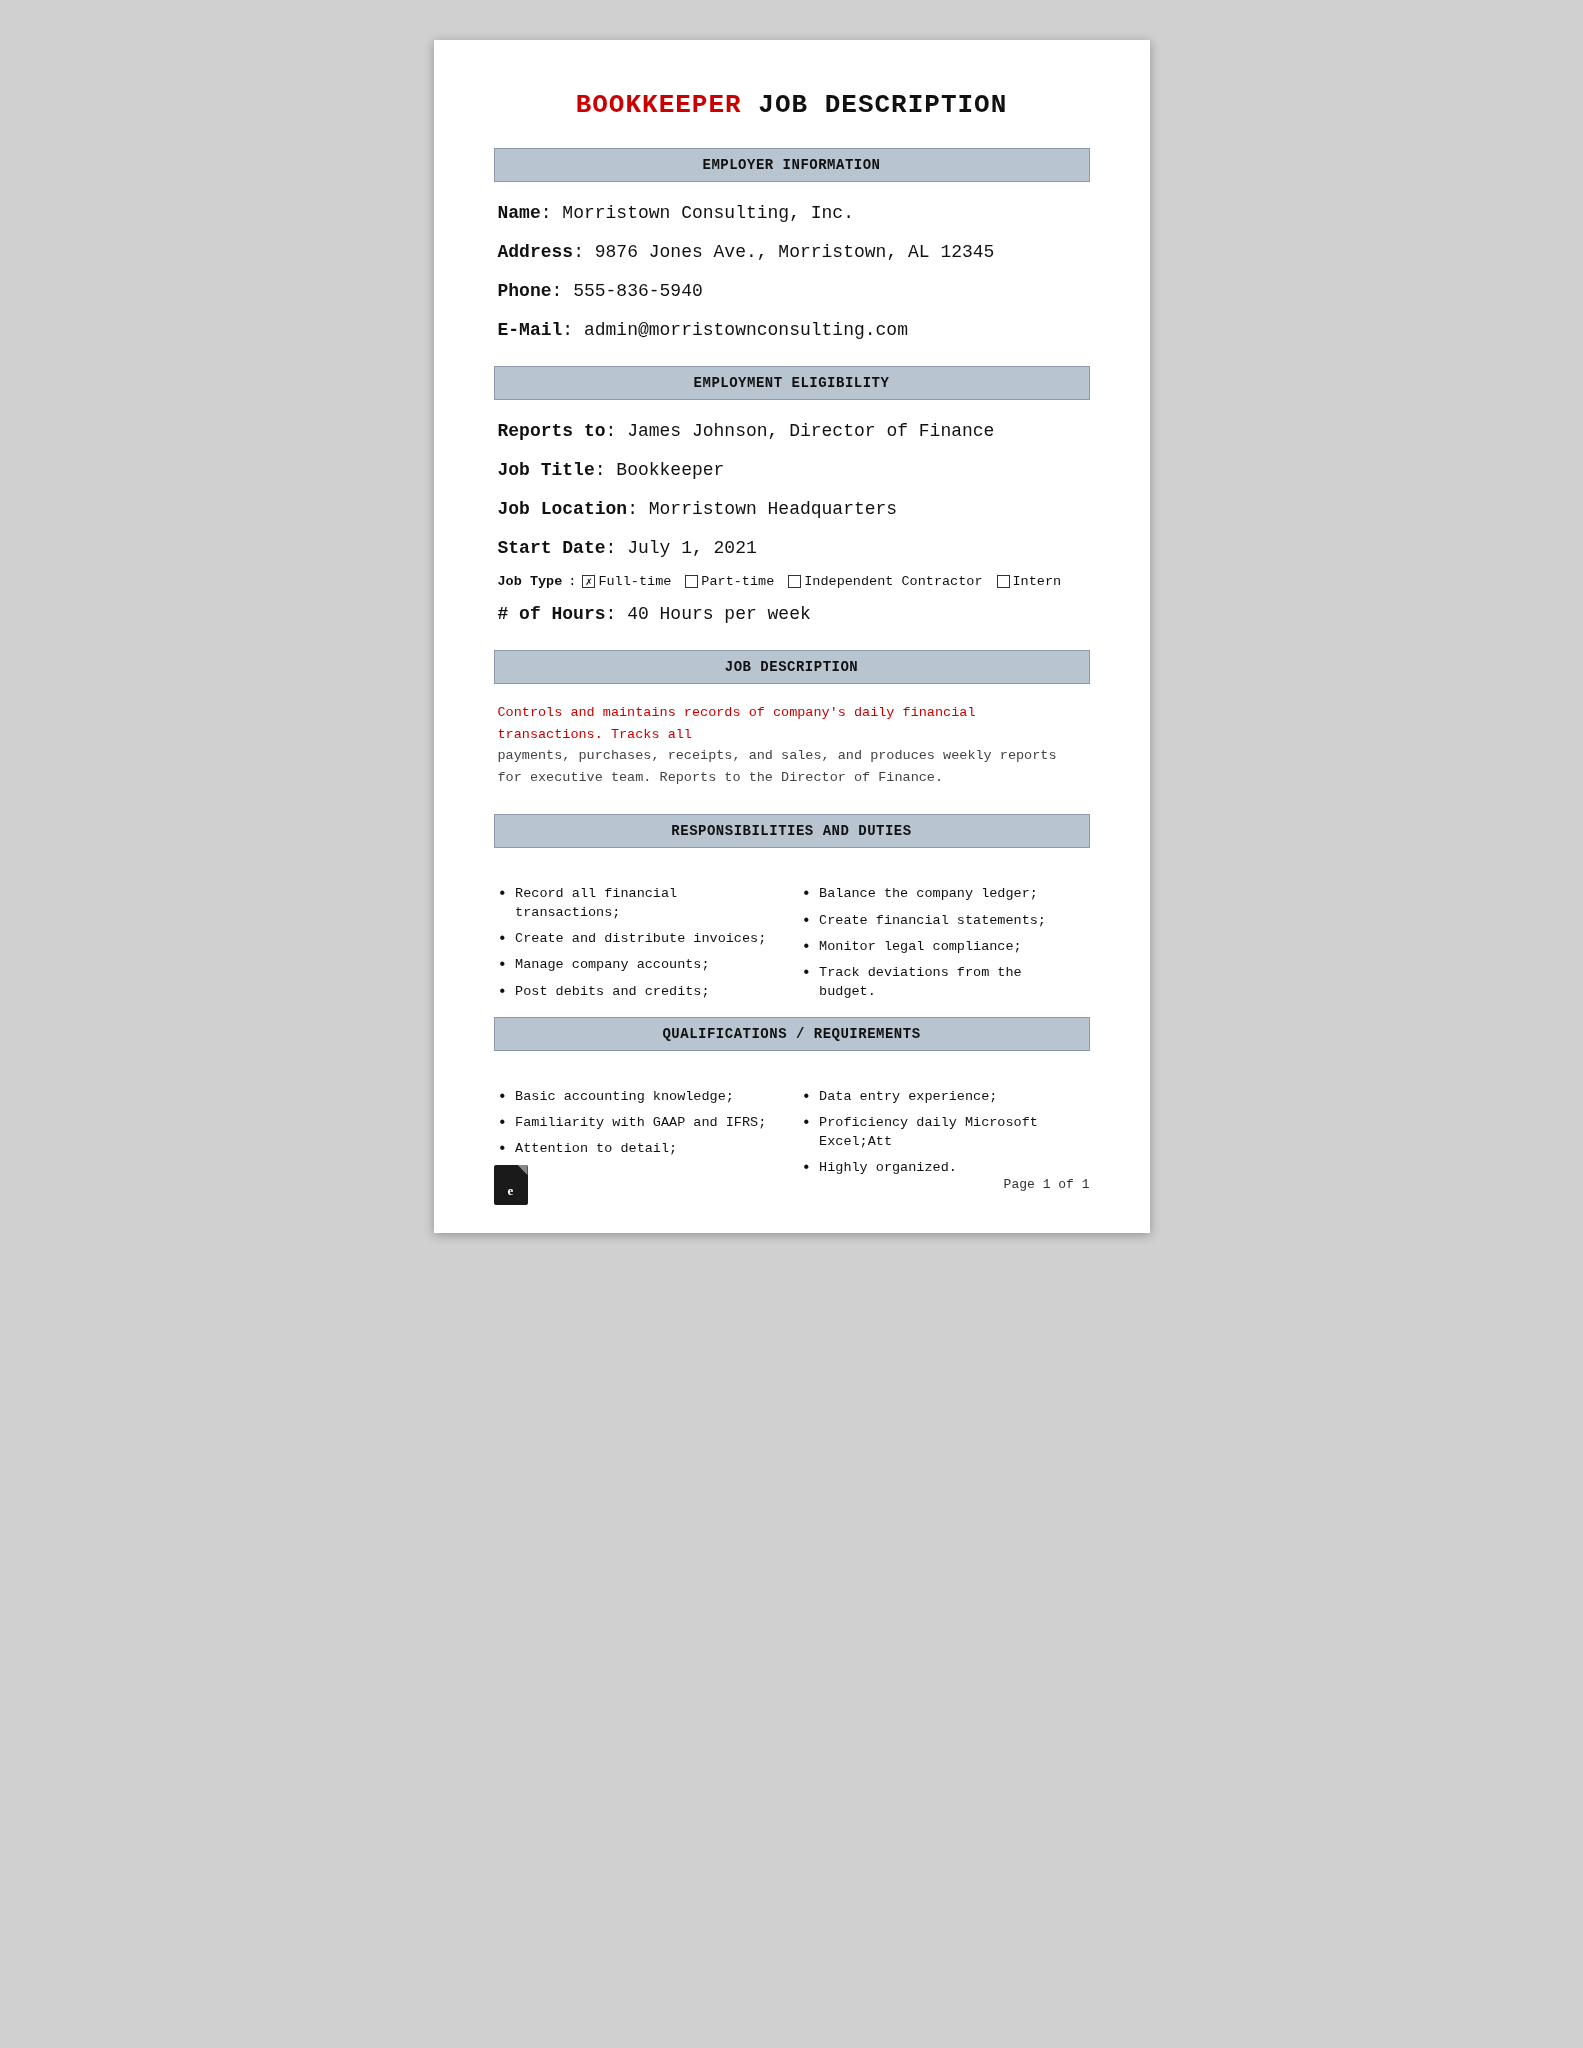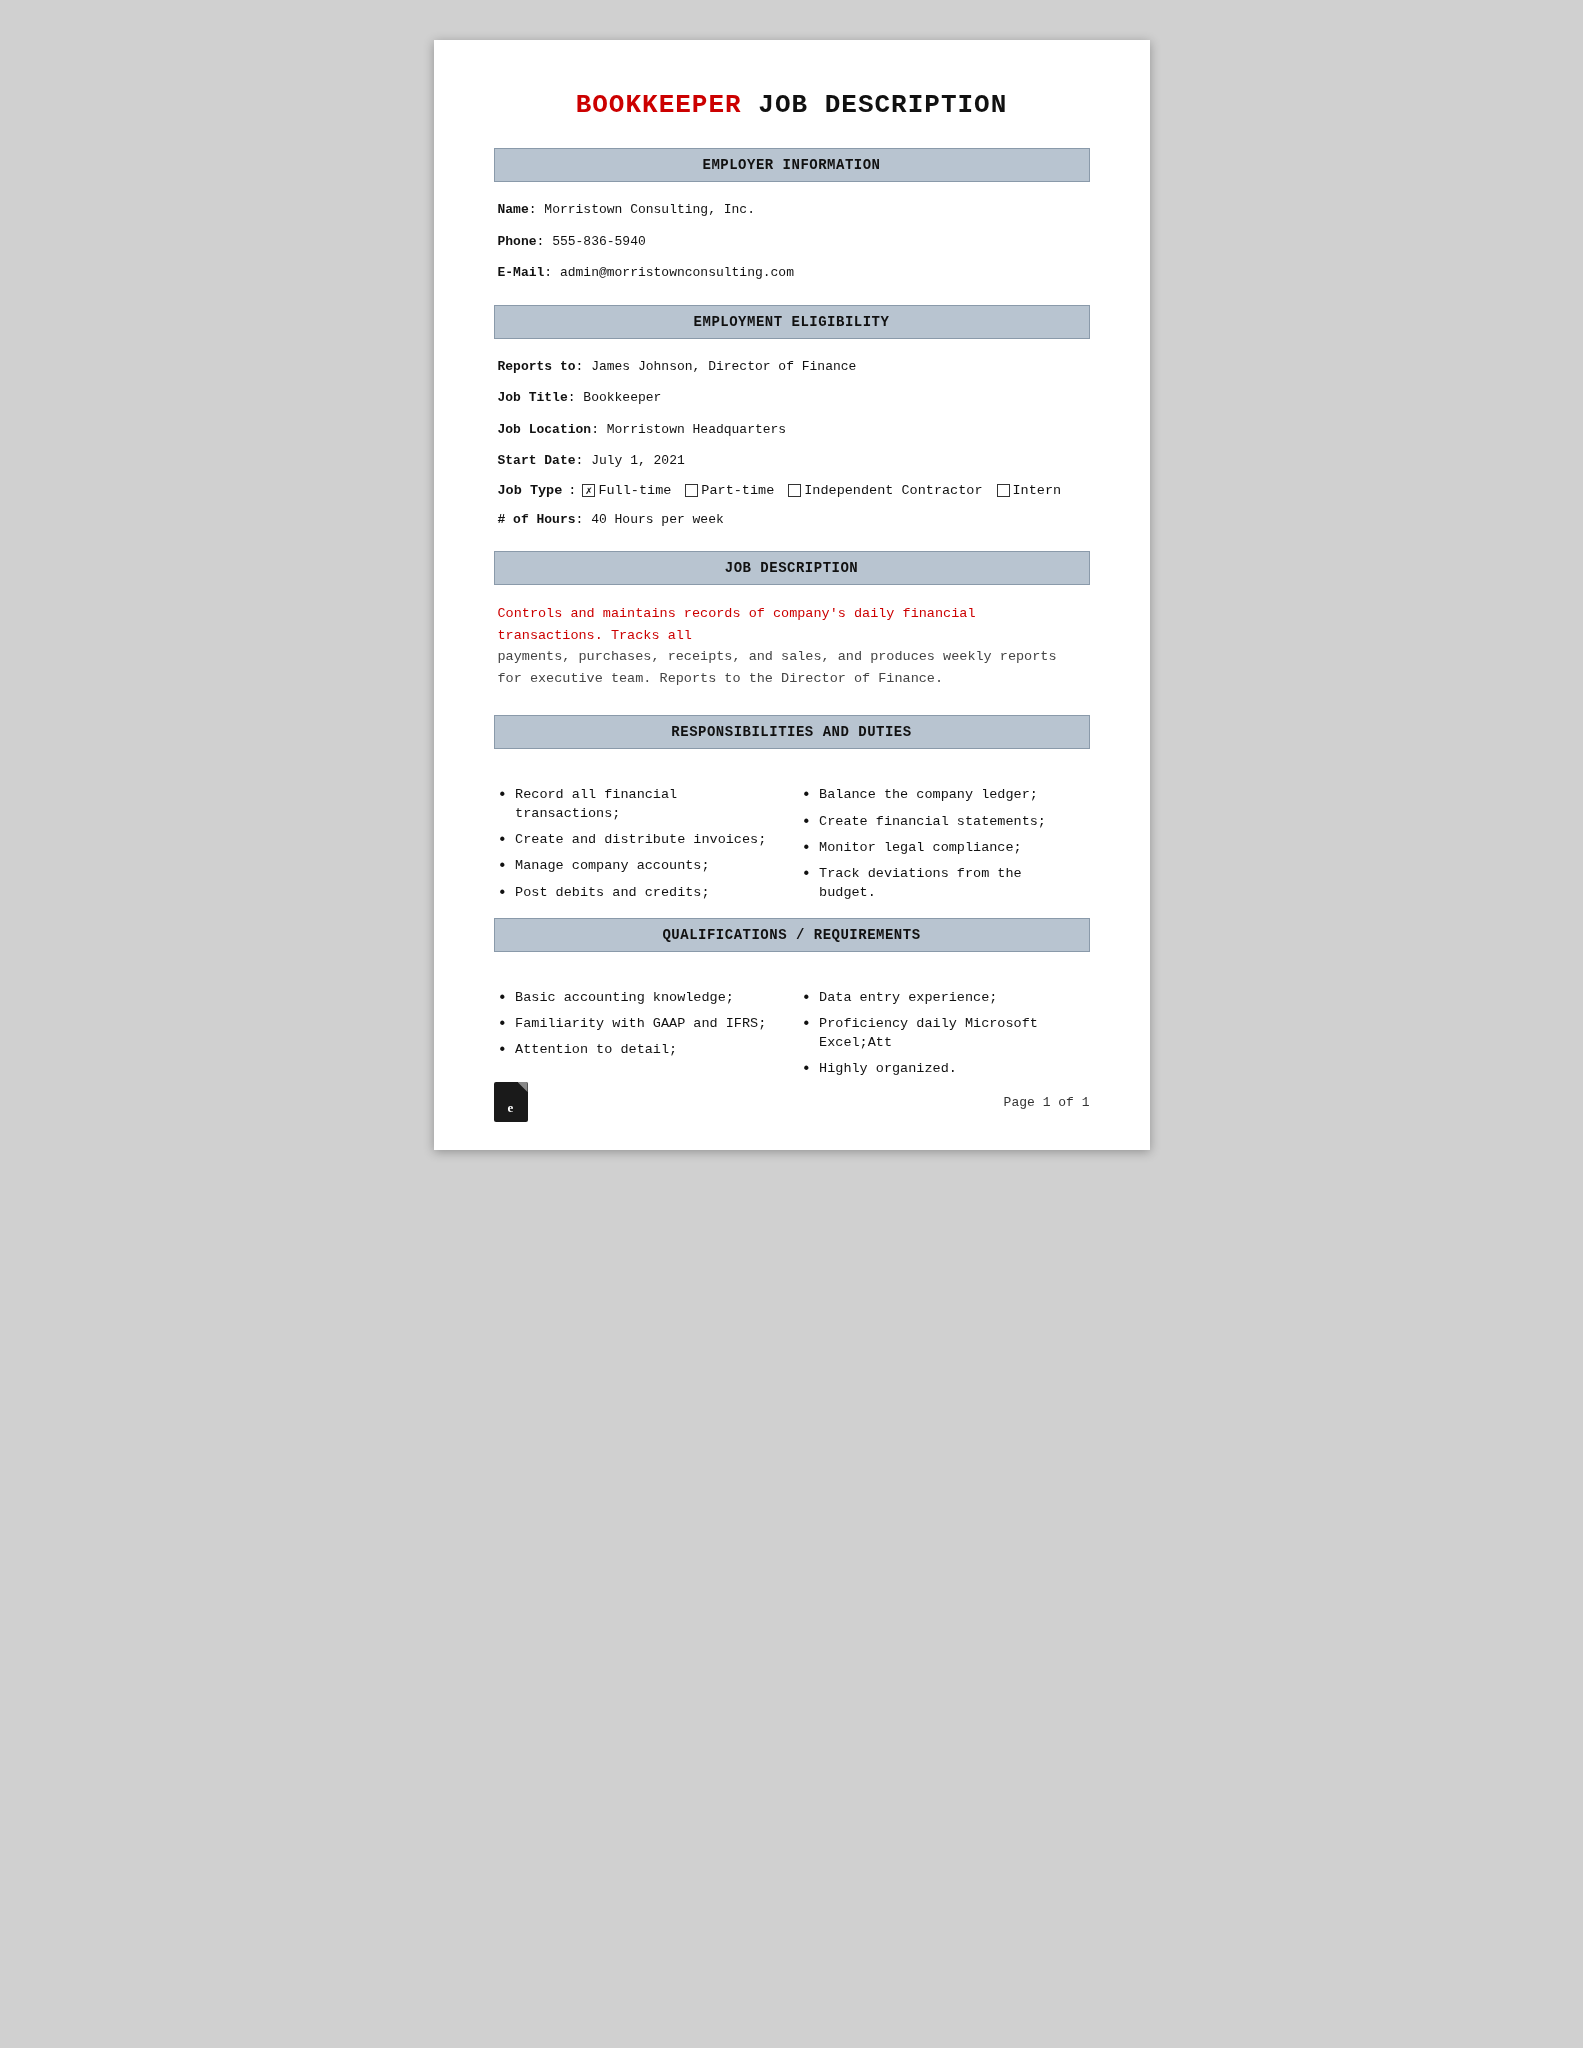--- a/index.html
+++ b/index.html
@@ -50,7 +50,7 @@
       padding: 0 4px;
     }
     .info-line {
-      font-size: 13px;
+      font-size: 18px;
       margin-bottom: 12px;
       color: #111;
       line-height: 1.5;

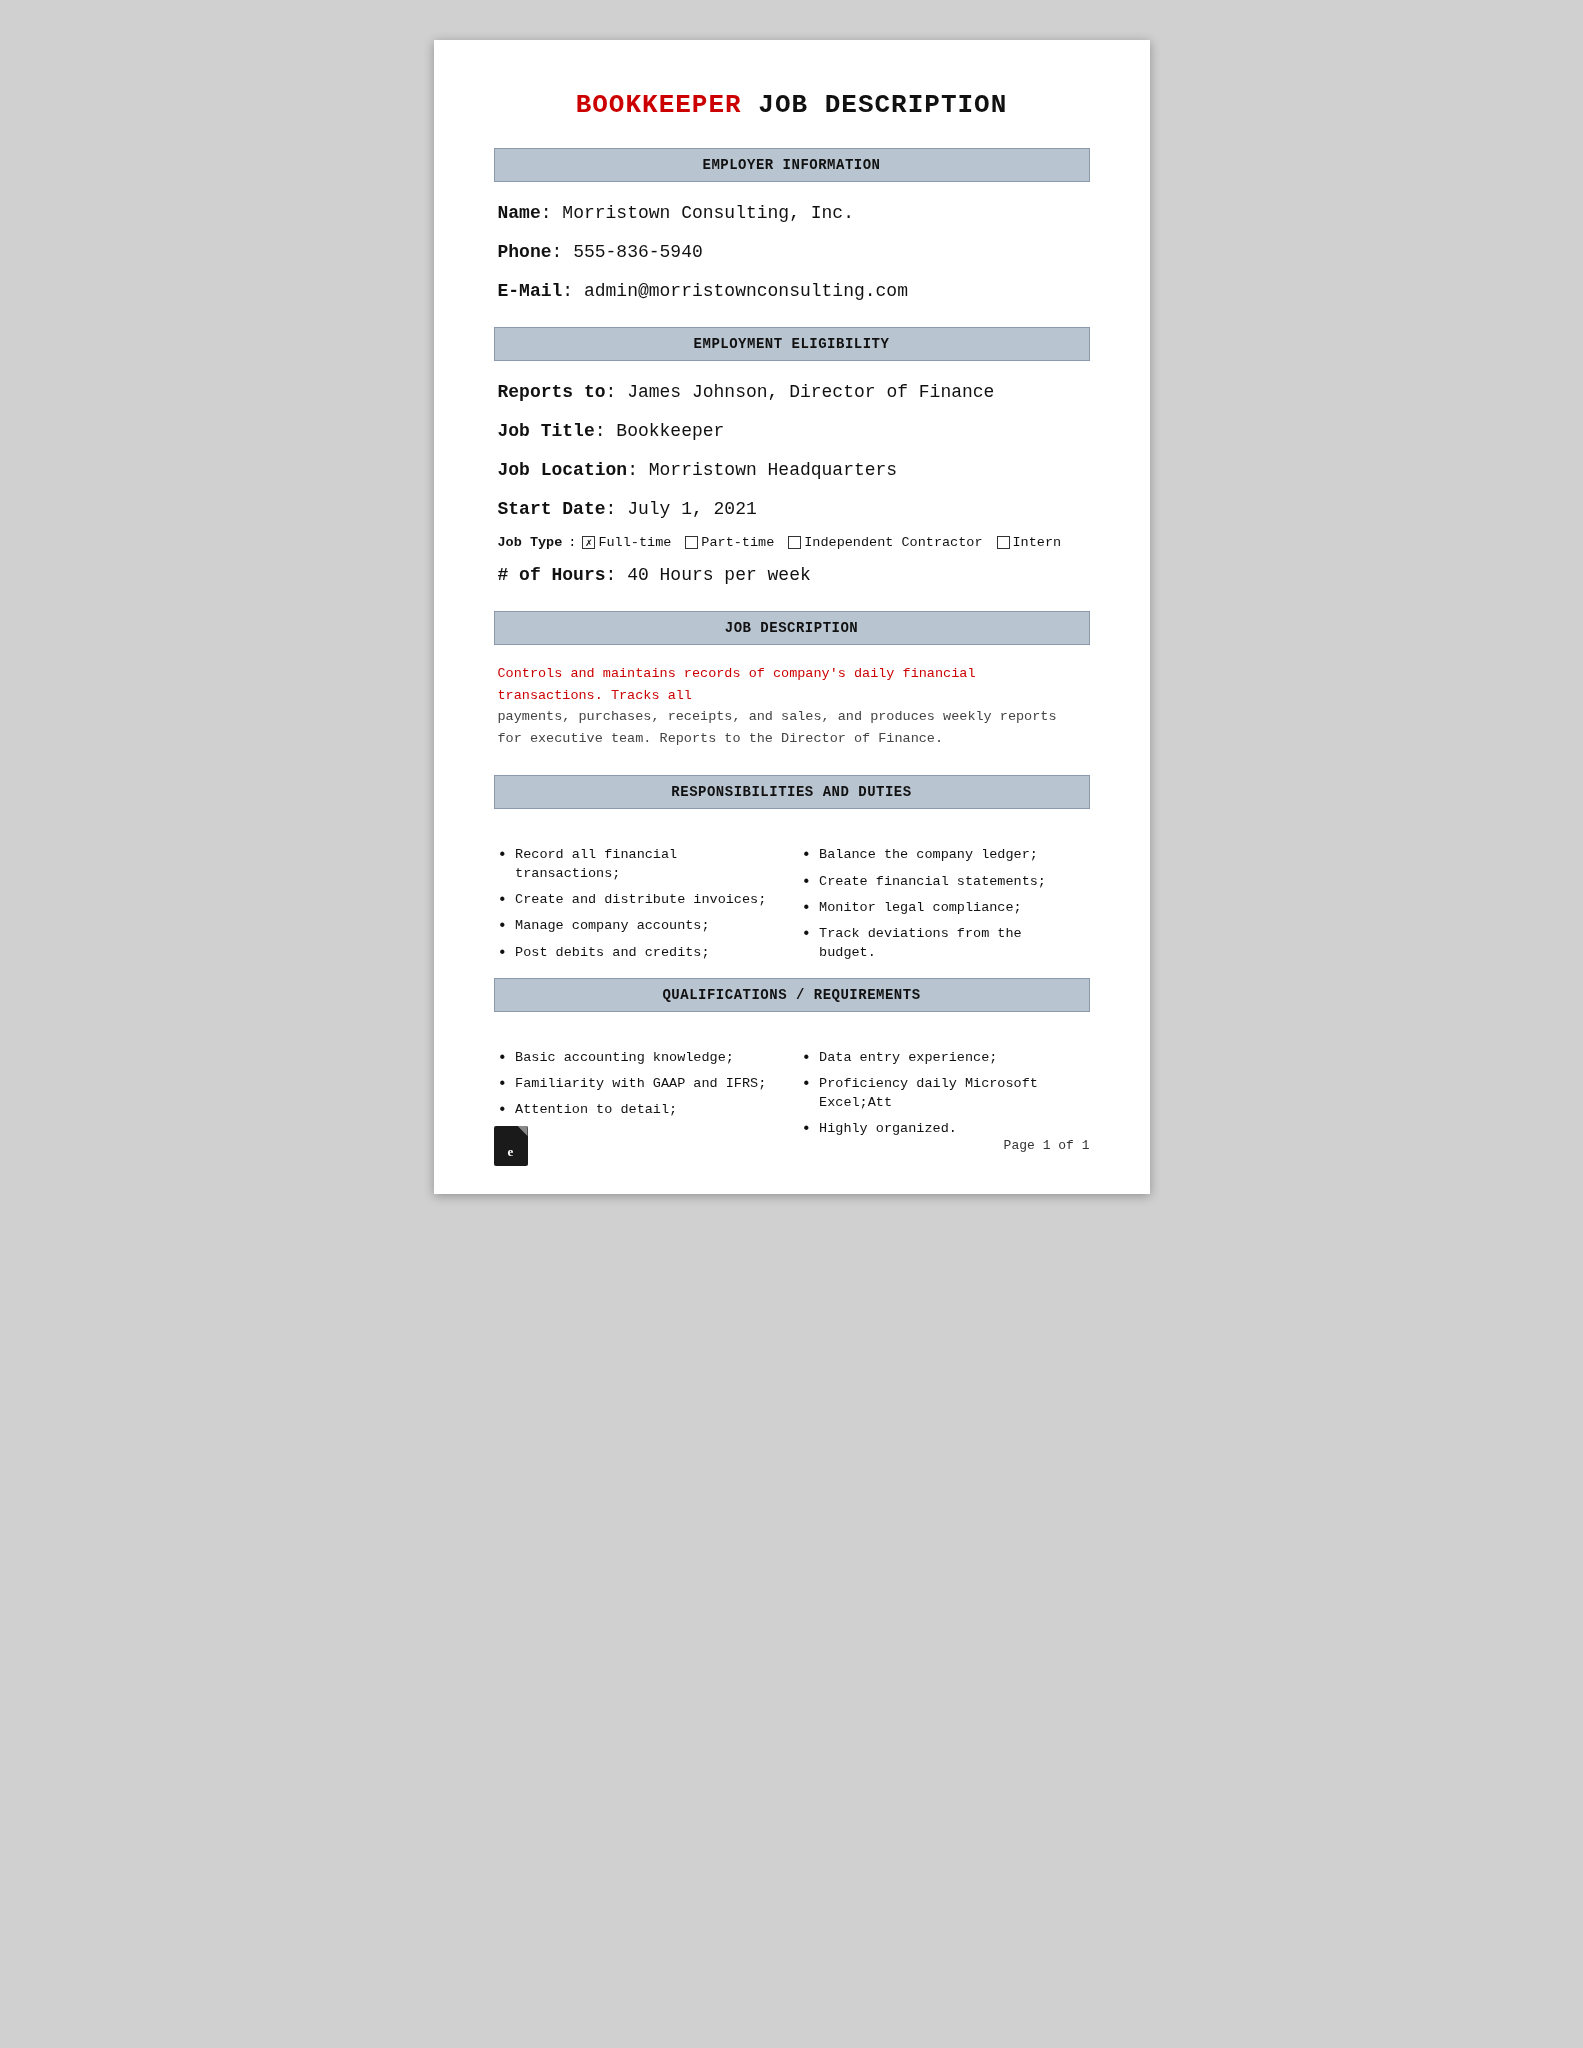--- a/index.html
+++ b/index.html
@@ -195,6 +195,9 @@
   <div class="info-block">
     <div class="info-line">
       <span class="label">Name</span><span>: </span><span class="value">Morristown Consulting, Inc.</span>
+    </div>
+    <div class="info-line">
+      <span class="label">Address</span><span>: </span><span class="value">9876 Jones Ave., Morristown, AL 12345</span>
     </div>
     <div class="info-line">
       <span class="label">Phone</span><span>: </span><span class="value">555-836-5940</span>

